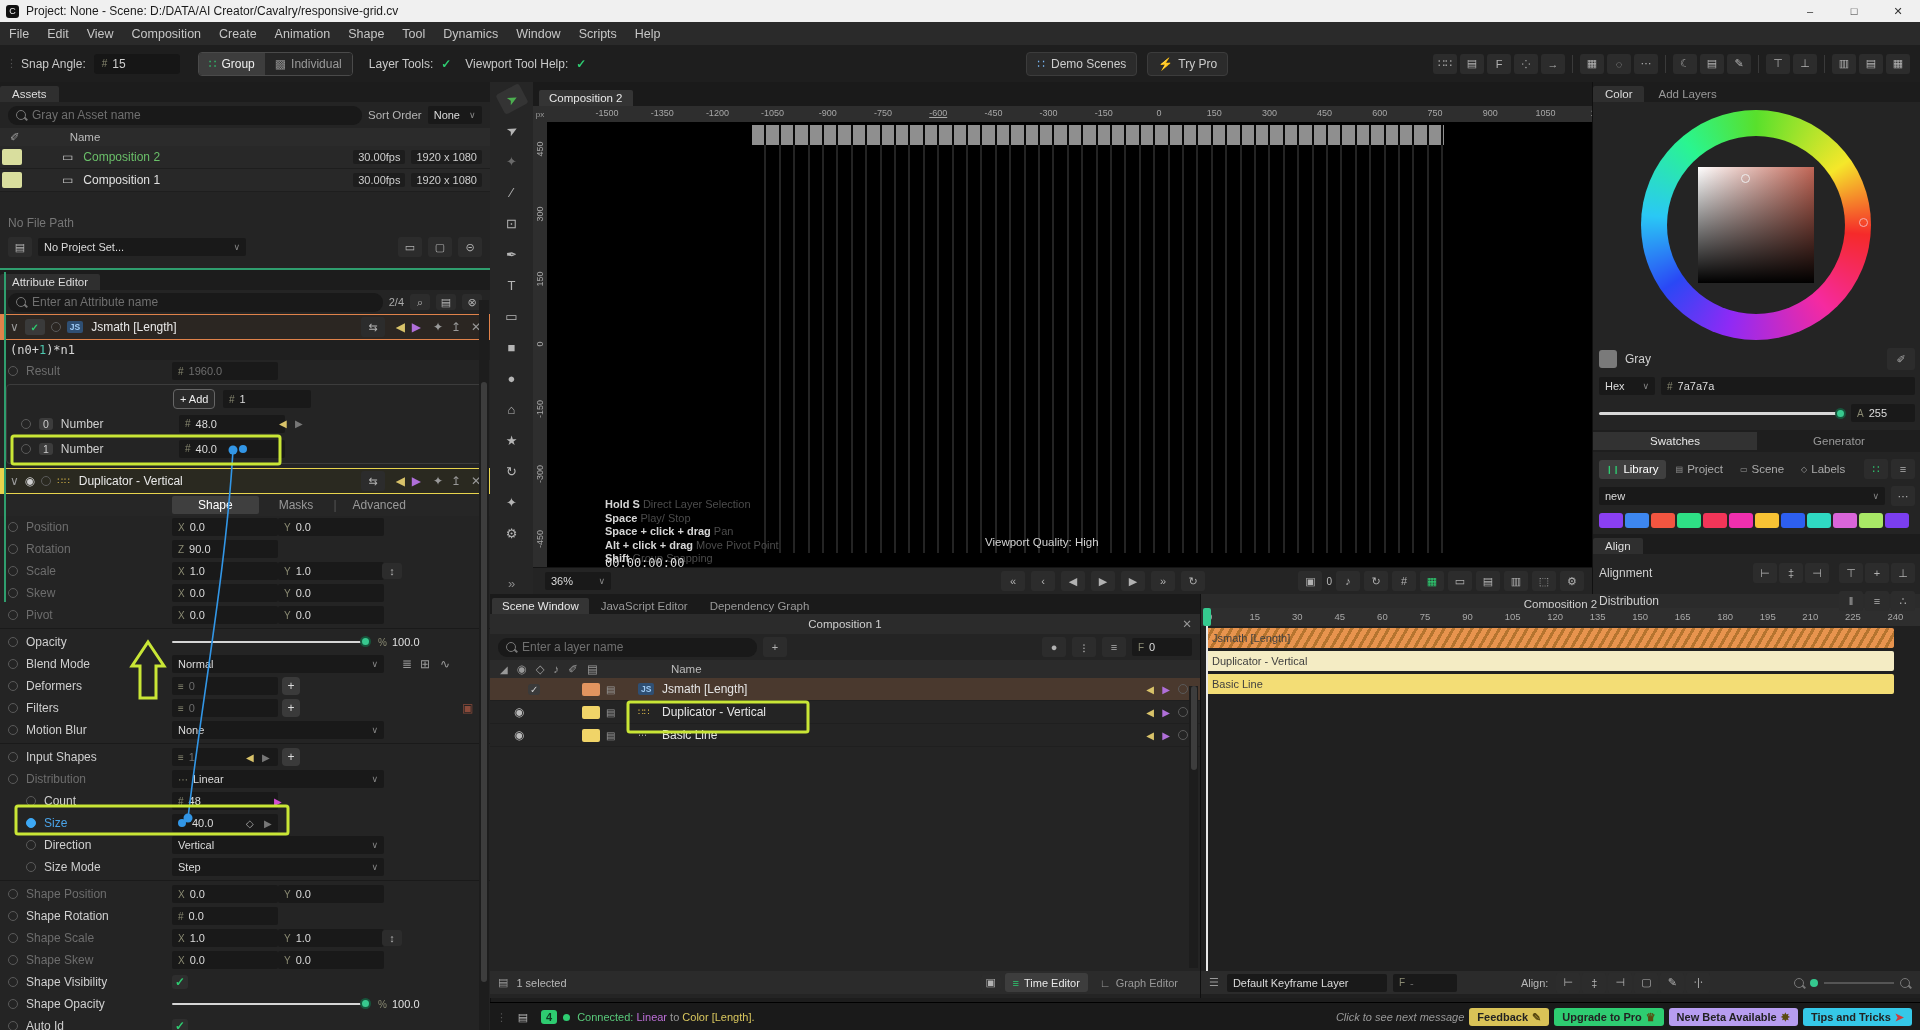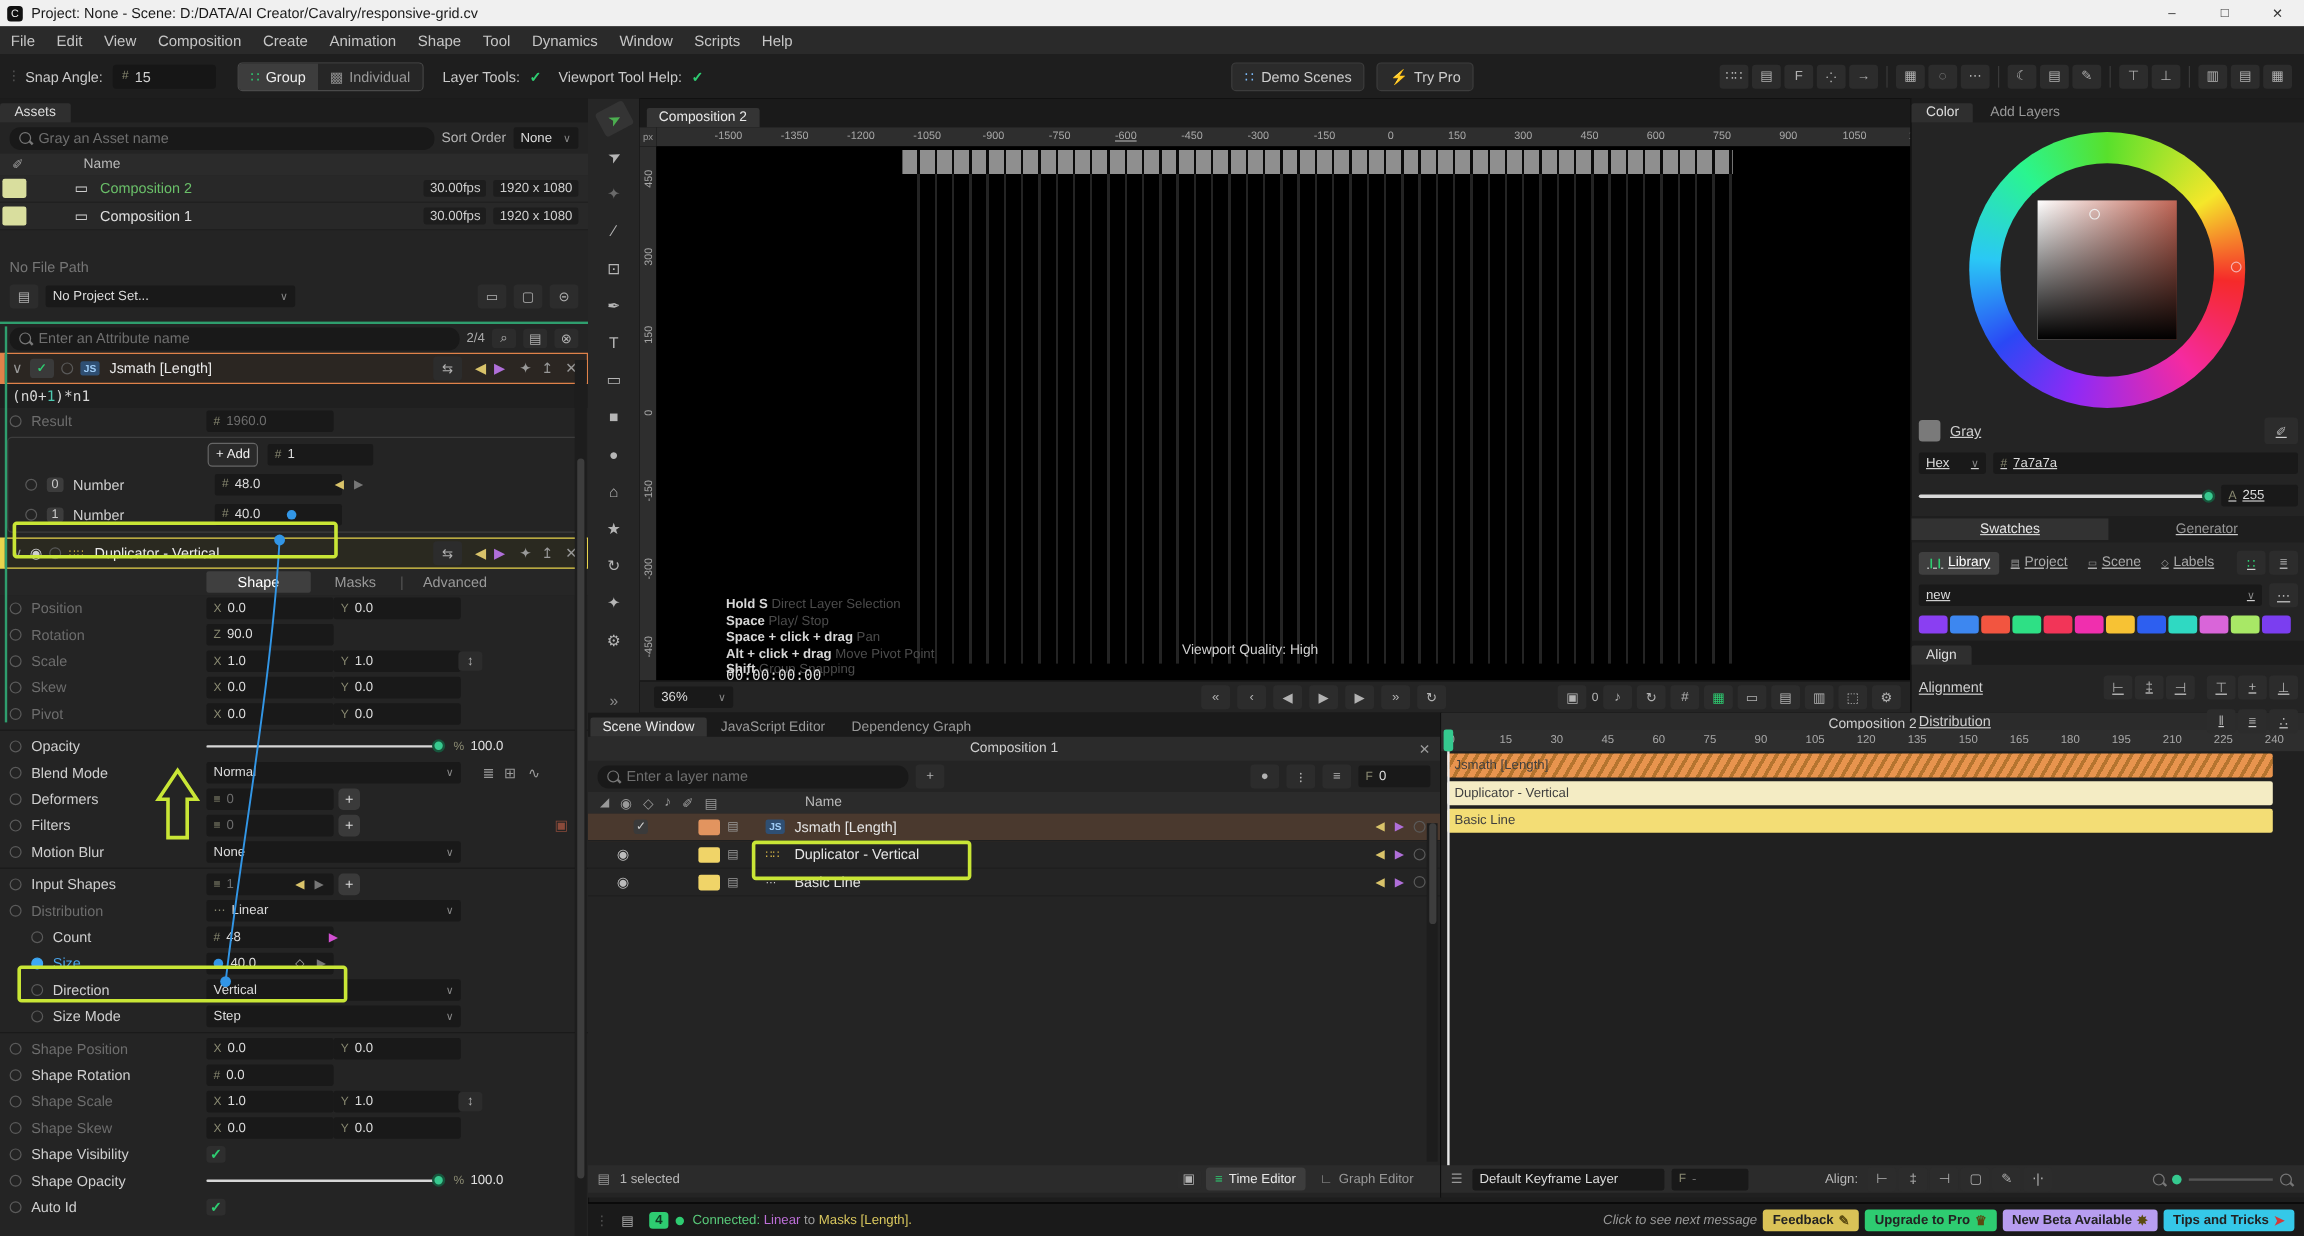--- a/index.html
+++ b/index.html
@@ -234,6 +234,9 @@
     </div>
     <div style="height:8px"></div>
     <div style="height:2px;background:#2f9e6e"></div>
+    <div class="ptab">
+      <div class="tab">Attribute Editor</div>
+    </div>
     <div class="searchrow" style="height:24px">
       <div class="searchbox">
         <span class="mag"></span>

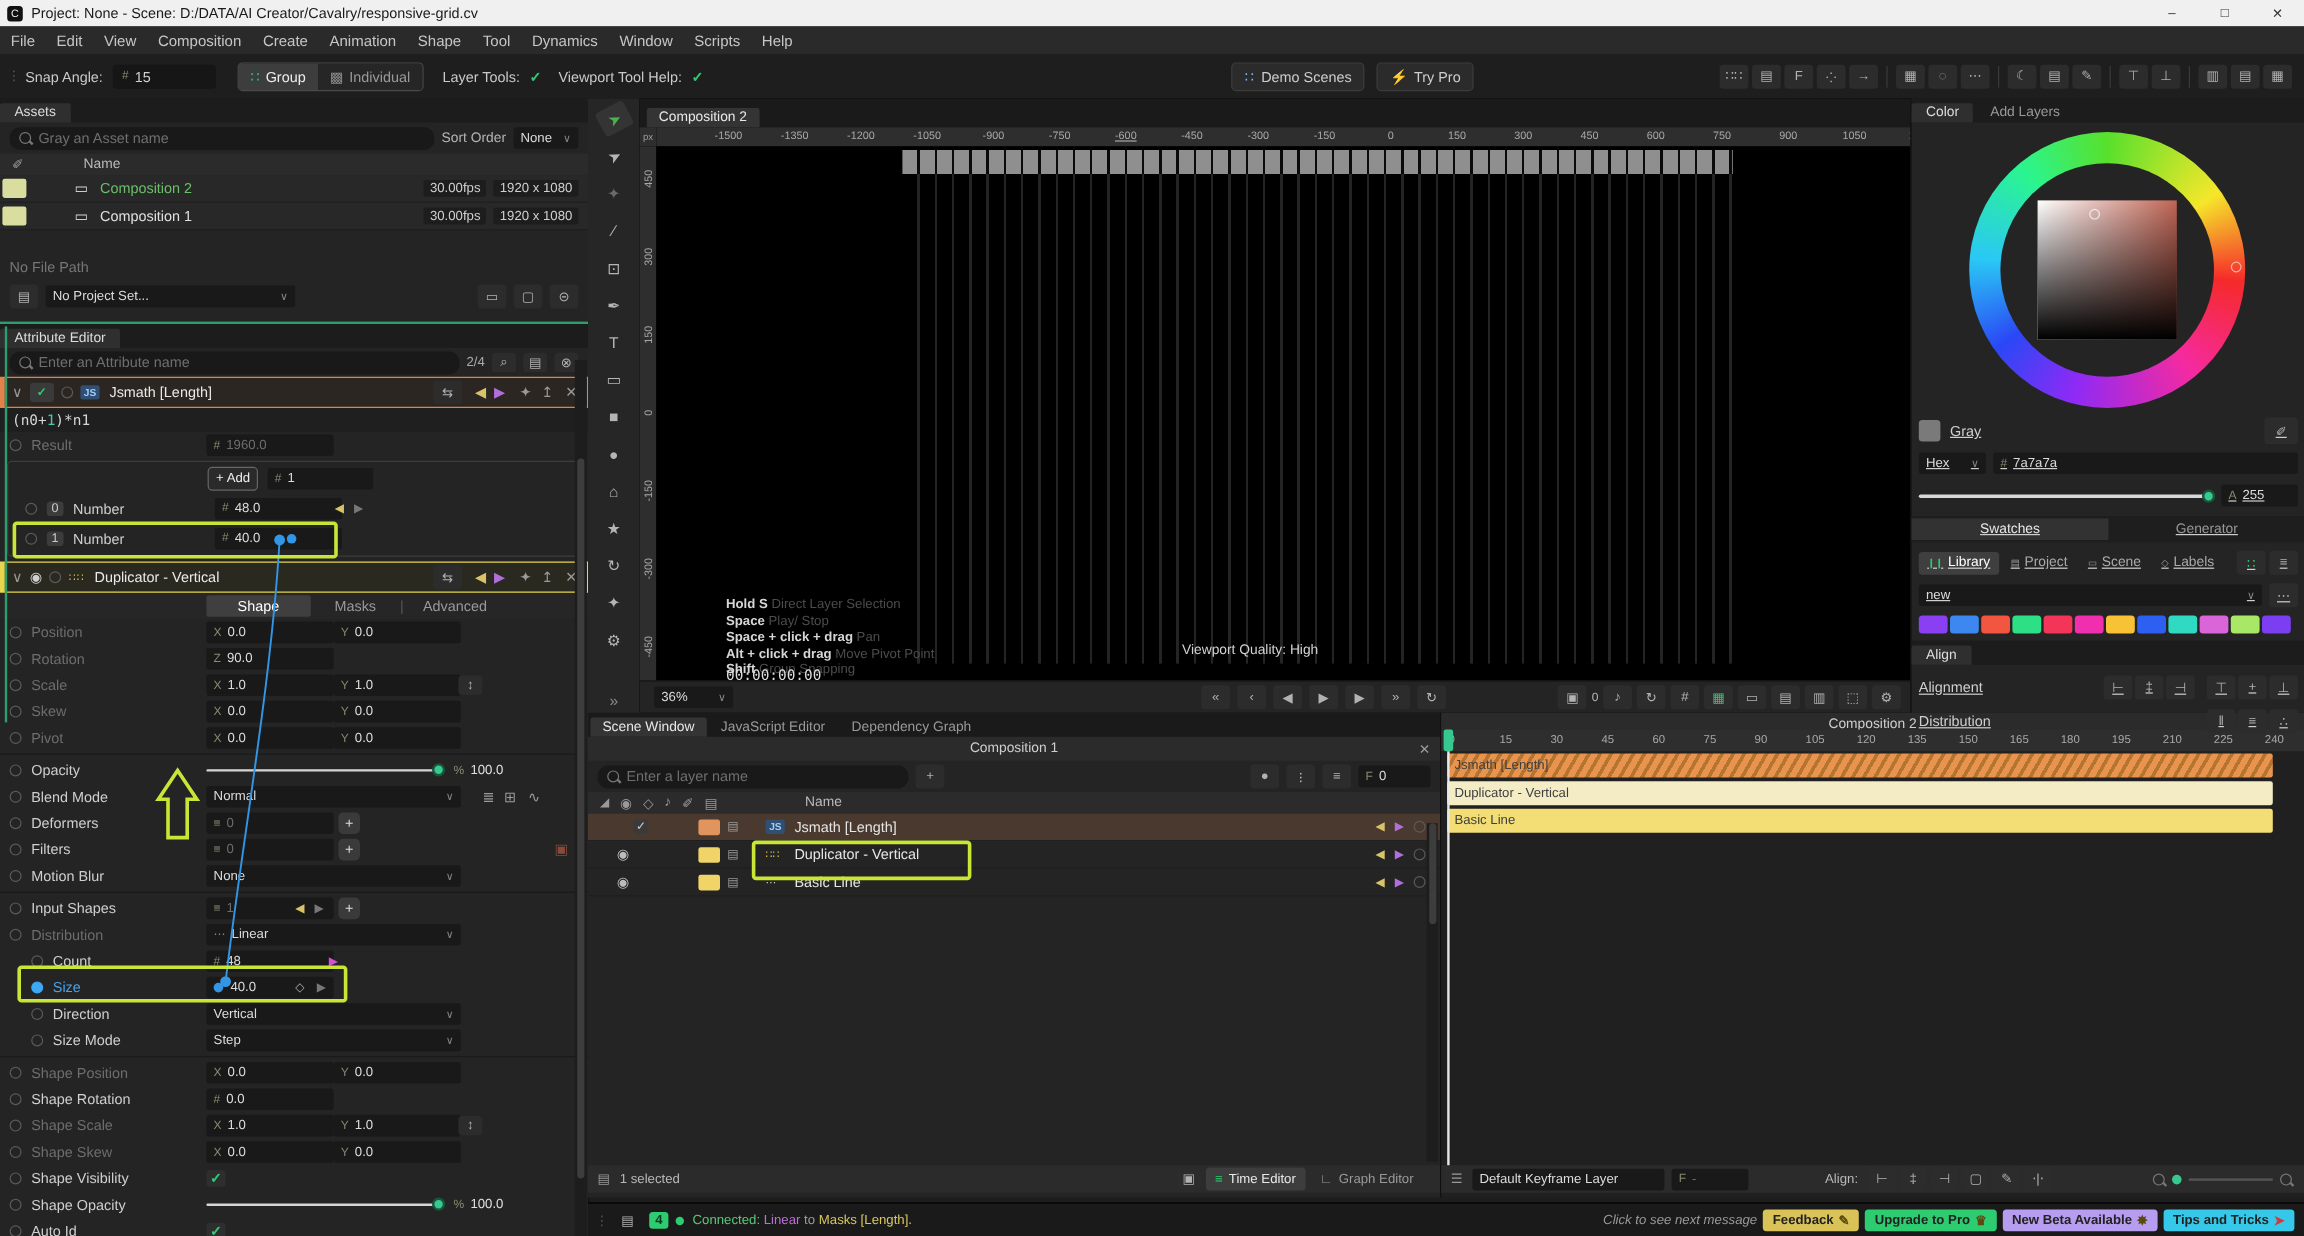--- a/index.html
+++ b/index.html
@@ -89,7 +89,7 @@
   .sbsquare{position:absolute;left:105px;top:85px;width:116px;height:116px;
         background:linear-gradient(to bottom,rgba(0,0,0,0) 0%,#000 100%),linear-gradient(to right,#fff 0%,#c06555 100%);}
   .marker{position:absolute;width:9px;height:9px;border:1.5px solid #eee;border-radius:50%;box-sizing:border-box;}
-  .cp-row{position:absolute;left:0;width:100%;display:flex;align-items:center;padding:0 6px;box-sizing:border-box;text-decoration:underline;}
+  .cp-row{position:absolute;left:0;width:100%;display:flex;align-items:center;padding:0 6px;box-sizing:border-box;}
   .ctab{flex:1;text-align:center;padding:3px 0;font-size:11.5px;}
   .libbtn{display:flex;align-items:center;gap:4px;height:19px;padding:0 7px;border-radius:3px;font-size:11.5px;}
   .palsw{width:24px;height:15px;border-radius:3px;flex:none;}

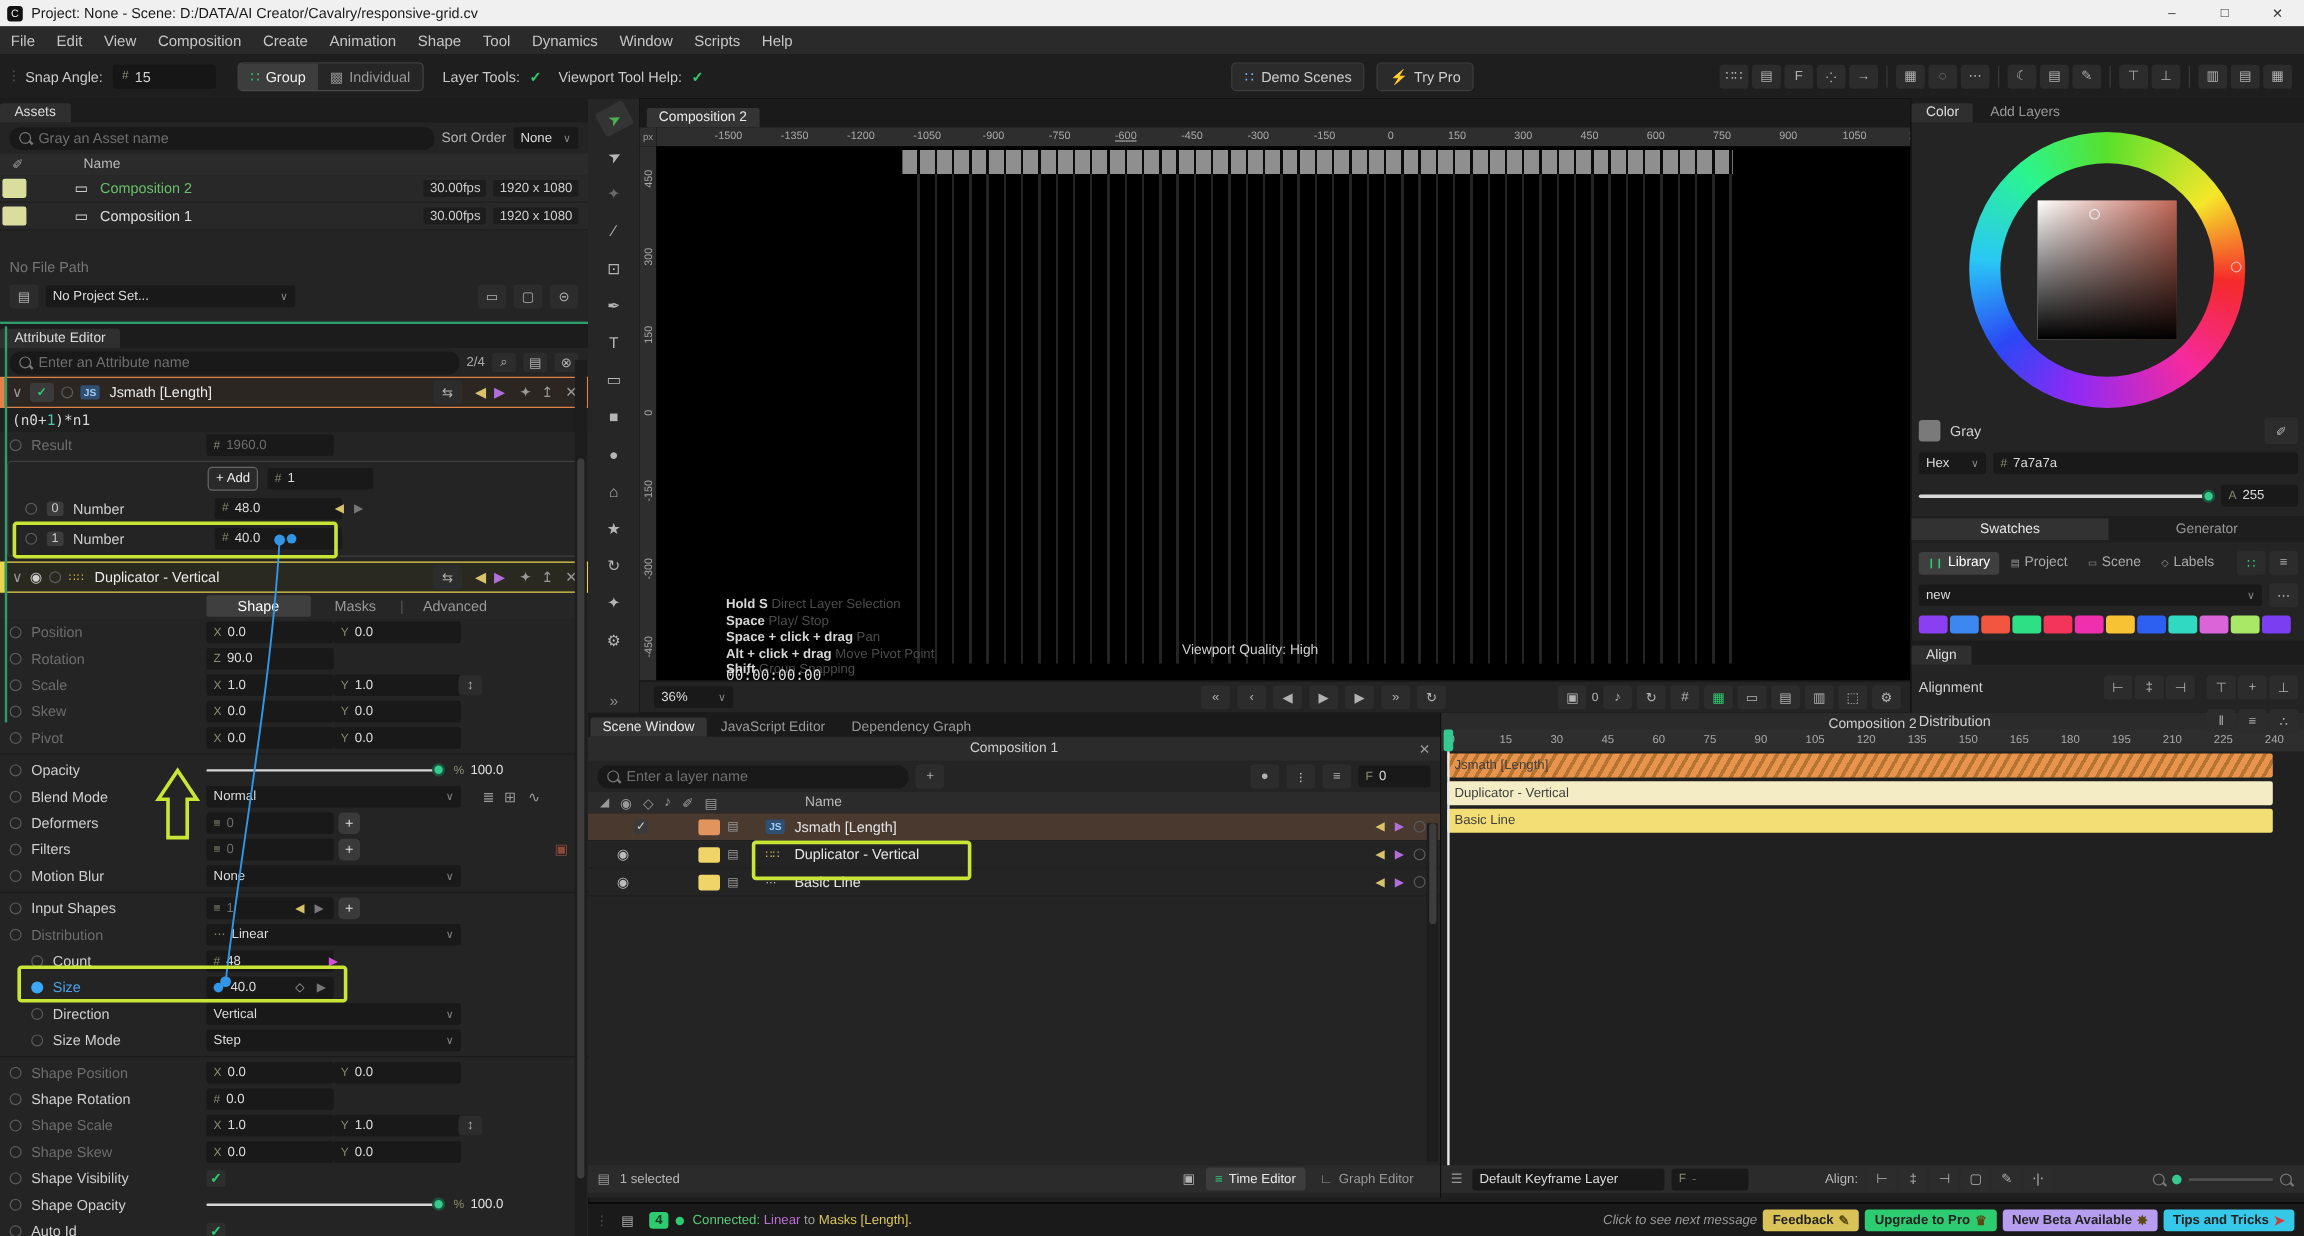--- a/index.html
+++ b/index.html
@@ -928,7 +928,7 @@
     <span style="color:#59c97a">Connected:</span>&nbsp;
     <span style="color:#bd6fd8">Linear</span>&nbsp;
     <span style="color:#9a9a9a">to</span>&nbsp;
-    <span style="color:#d9c75e">Masks [Length].</span>
+    <span style="color:#d9c75e">Color [Length].</span>
     <div style="margin-left:auto;display:flex;align-items:center;padding-right:8px">
       <span style="font-style:italic;color:#999">Click to see next message</span>
       <span id="status-buttons" style="display:flex">

